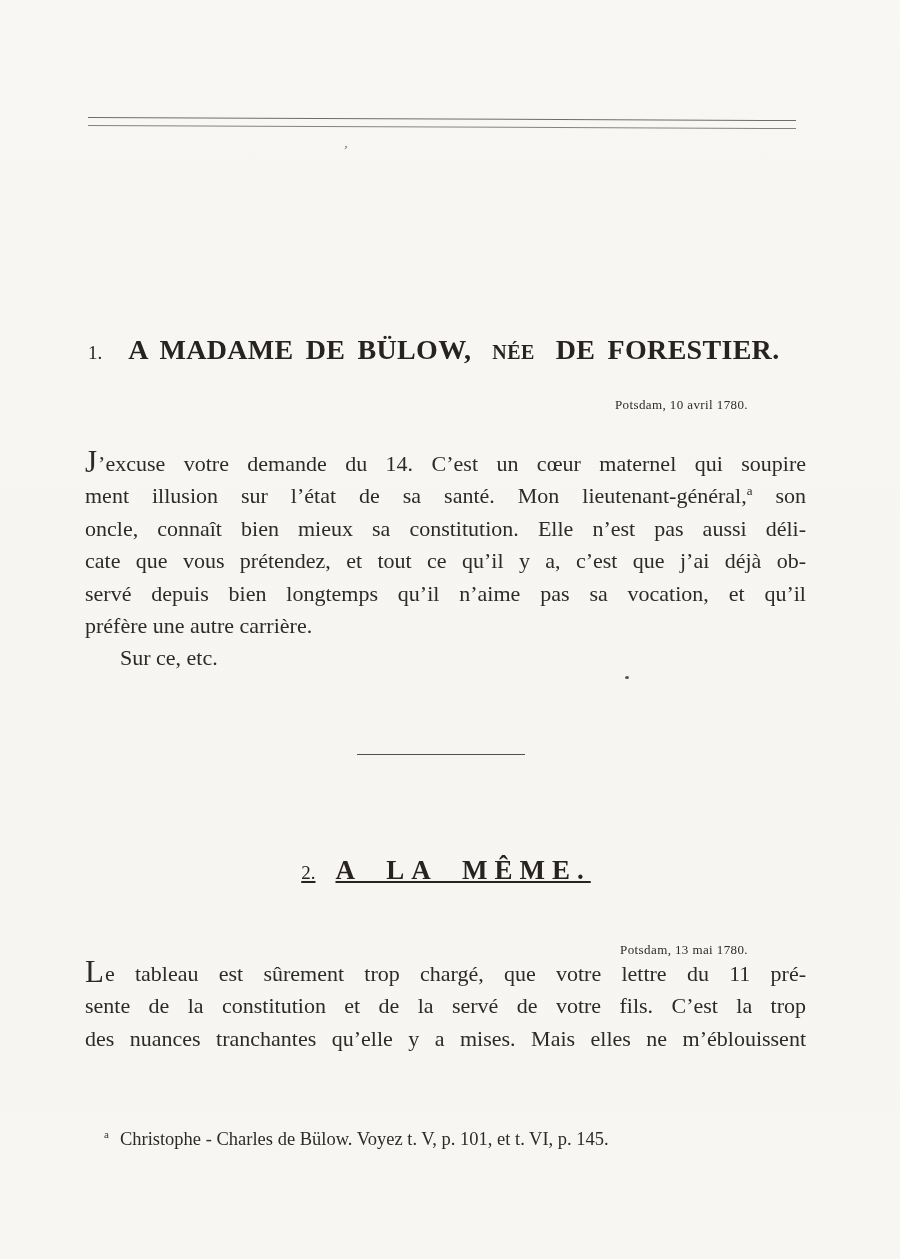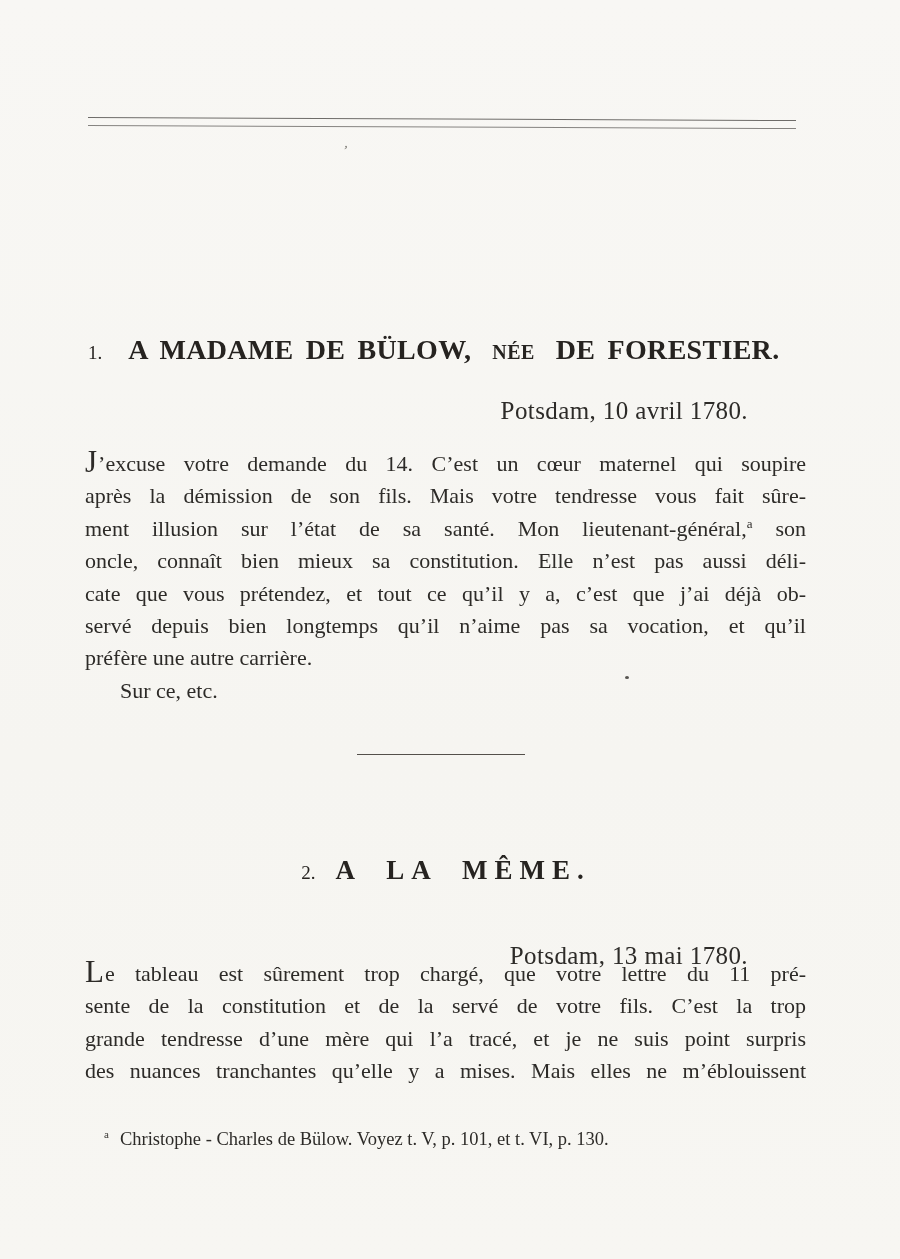--- a/index.html
+++ b/index.html
@@ -35,7 +35,7 @@
   #head2 .head-num{margin-right:20px;}
   .small-caps-part{font-size:20px;letter-spacing:0.5px;margin:0 21px;}
   .dateline{
-    position:absolute;right:152px;font-size:25px;color:#2d2b28;
+    position:absolute;right:152px;font-size:13px;color:#2d2b28;
     letter-spacing:0.4px;
   }
   #date1{top:397px;}

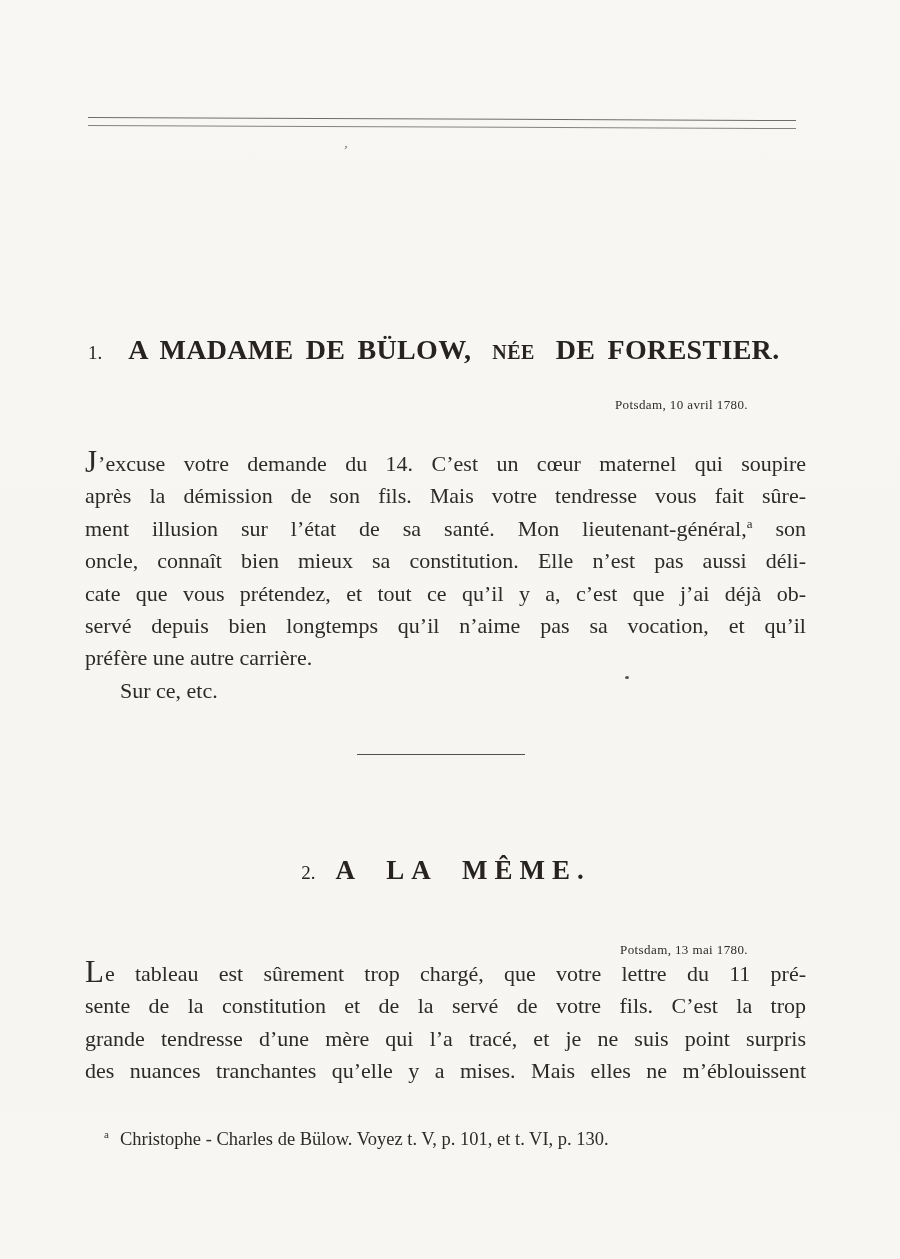--- a/index.html
+++ b/index.html
@@ -78,7 +78,6 @@
 
   <div class="body-para" id="para1">
     <div class="line"><span class="initial">J</span><span>’excuse votre demande du 14. C’est un cœur maternel qui soupire</span></div>
-    <div class="line">après la démission de son fils. Mais votre tendresse vous fait sûre-</div>
     <div class="line"><span>ment illusion sur l’état de sa santé. Mon lieutenant-général,</span><span class="sup">a</span><span> son</span></div>
     <div class="line">oncle, connaît bien mieux sa constitution. Elle n’est pas aussi déli-</div>
     <div class="line">cate que vous prétendez, et tout ce qu’il y a, c’est que j’ai déjà ob-</div>

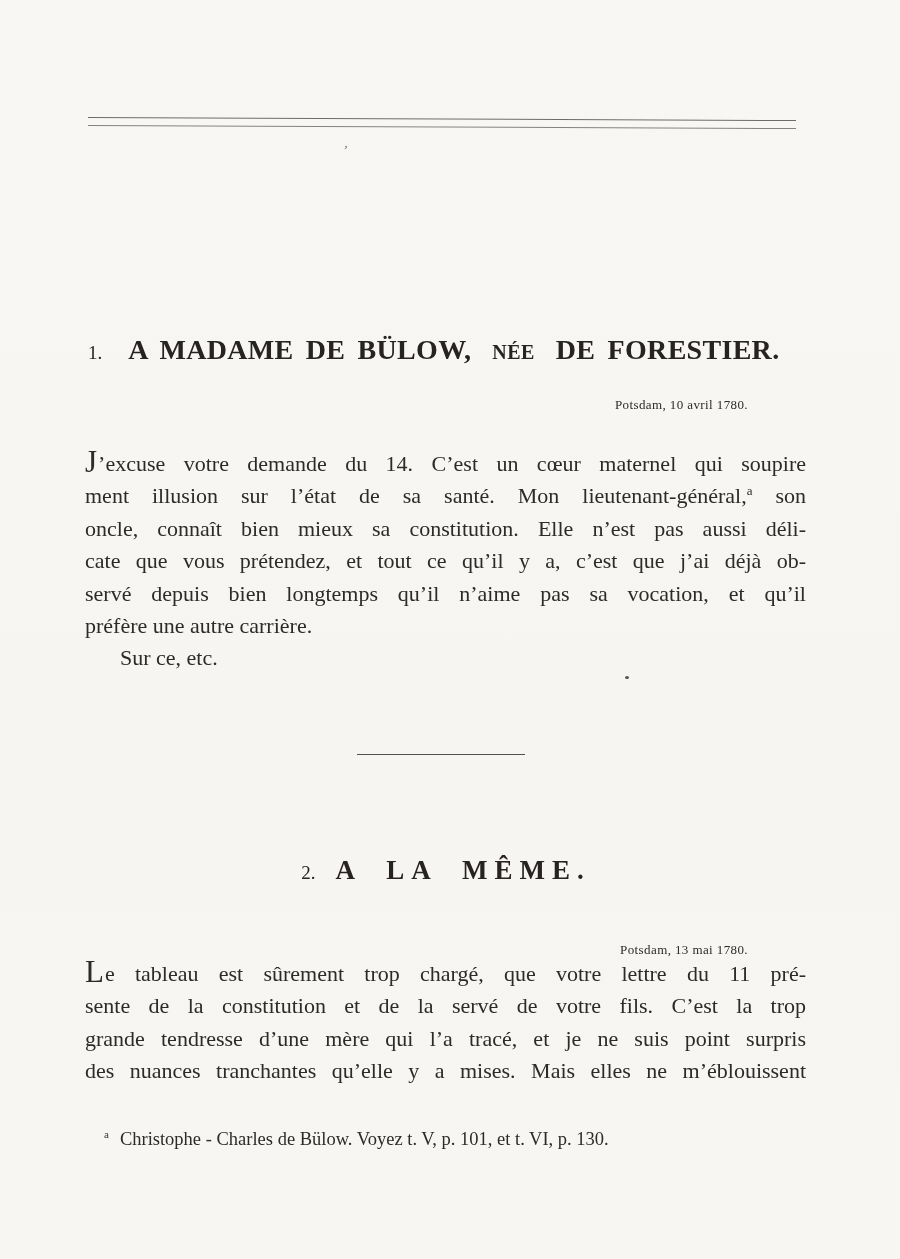--- a/index.html
+++ b/index.html
@@ -30,7 +30,7 @@
     font-weight:bold;
   }
   #head1{left:88px;top:334px;font-size:28px;letter-spacing:0.3px;word-spacing:5px;}
-  #head2{left:85px;top:855px;width:722px;text-align:center;font-size:27px;letter-spacing:7px;word-spacing:12px;}
+  #head2{left:85px;top:855px;width:722px;text-align:center;font-size:27px;letter-spacing:7px;word-spacing:12px;text-decoration:underline;}
   .head-num{font-size:19px;font-weight:normal;letter-spacing:0;word-spacing:normal;margin-right:26px;}
   #head2 .head-num{margin-right:20px;}
   .small-caps-part{font-size:20px;letter-spacing:0.5px;margin:0 21px;}

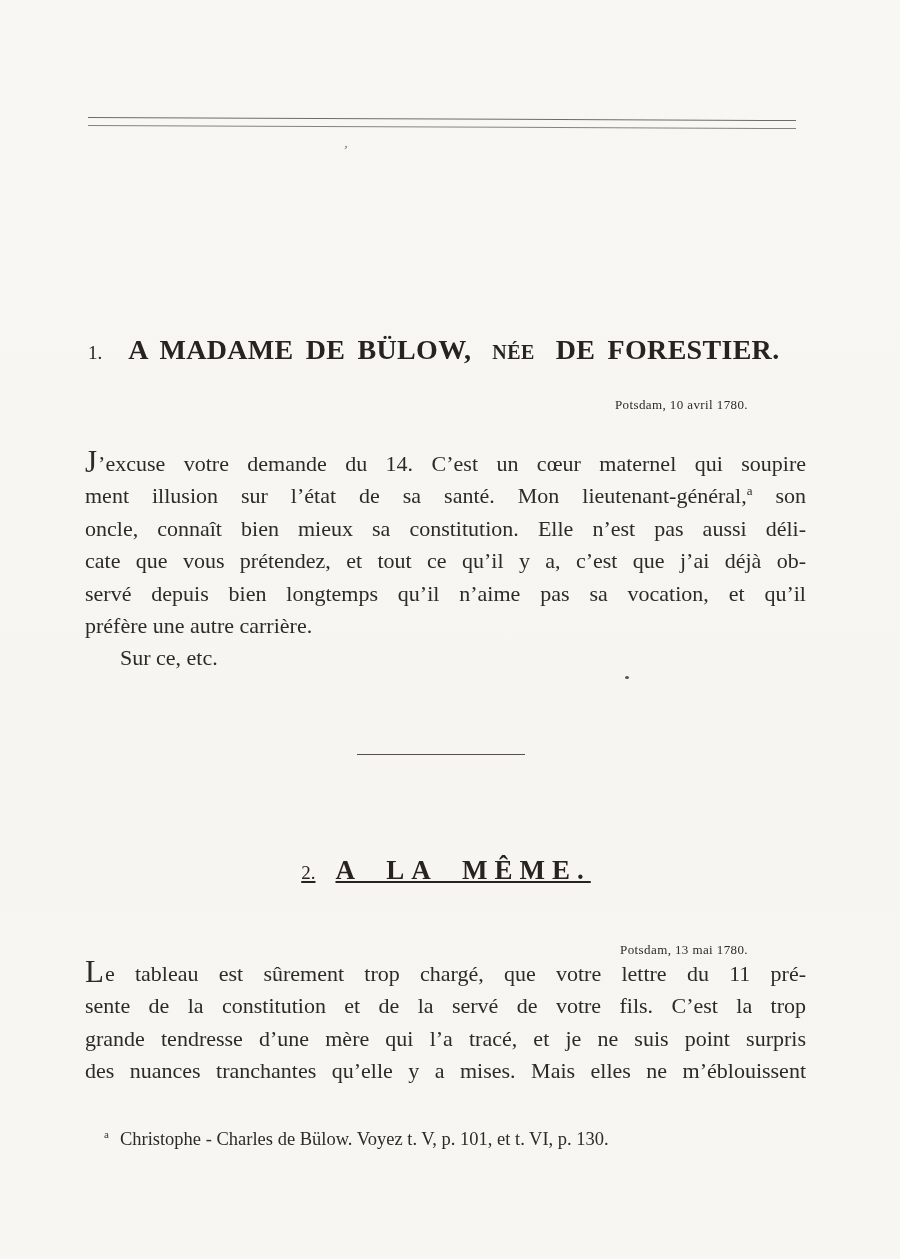--- a/index.html
+++ b/index.html
@@ -99,7 +99,6 @@
   <div class="body-para" id="para2">
     <div class="line"><span class="initial">L</span><span>e tableau est sûrement trop chargé, que votre lettre du 11 pré-</span></div>
     <div class="line">sente de la constitution et de la servé de votre fils. C’est la trop</div>
-    <div class="line">grande tendresse d’une mère qui l’a tracé, et je ne suis point surpris</div>
     <div class="line">des nuances tranchantes qu’elle y a mises. Mais elles ne m’éblouissent</div>
   </div>
 

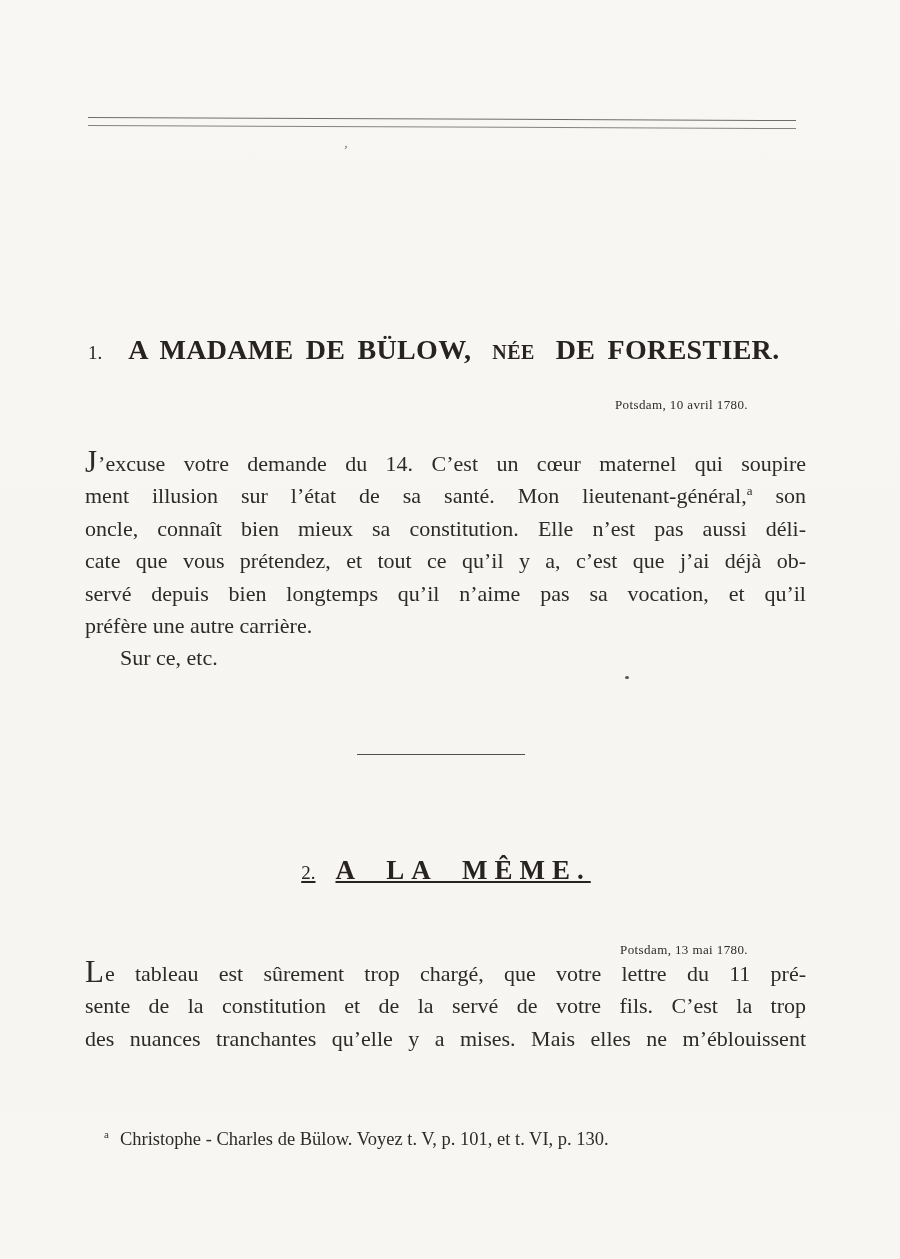--- a/index.html
+++ b/index.html
@@ -103,7 +103,7 @@
   </div>
 
   <div class="footnote">
-    <span class="fn-marker">a</span><span>Christophe - Charles de Bülow. Voyez t. V, p. 101, et t. VI, p. 130.</span>
+    <span class="fn-marker">a</span><span>Christophe - Charles de Bülow. Voyez t. V, p. 101, et t. VI, p. 145.</span>
   </div>
 
 </div>

